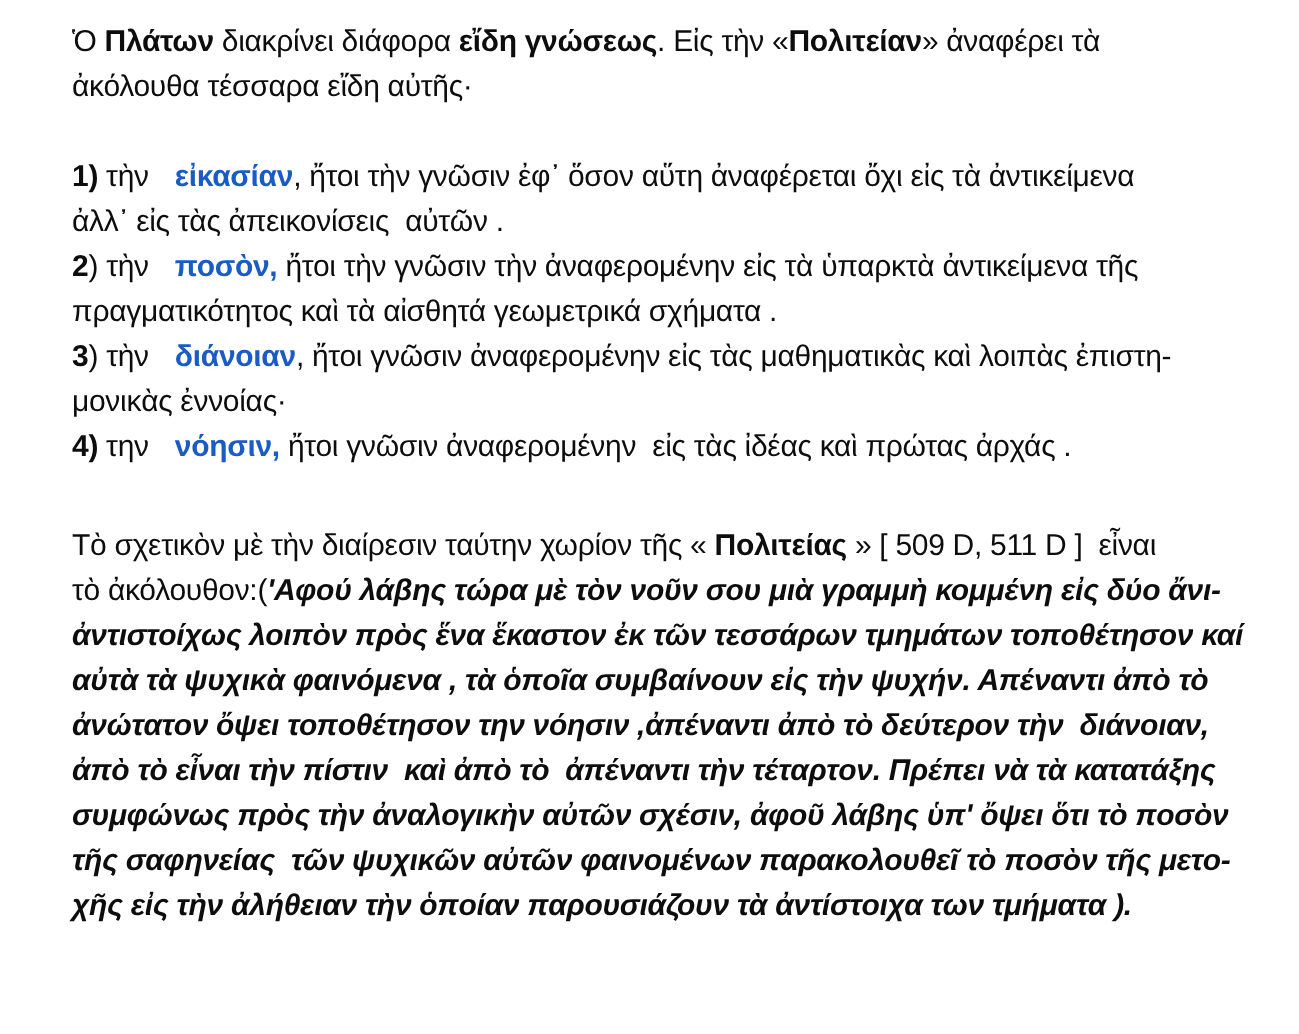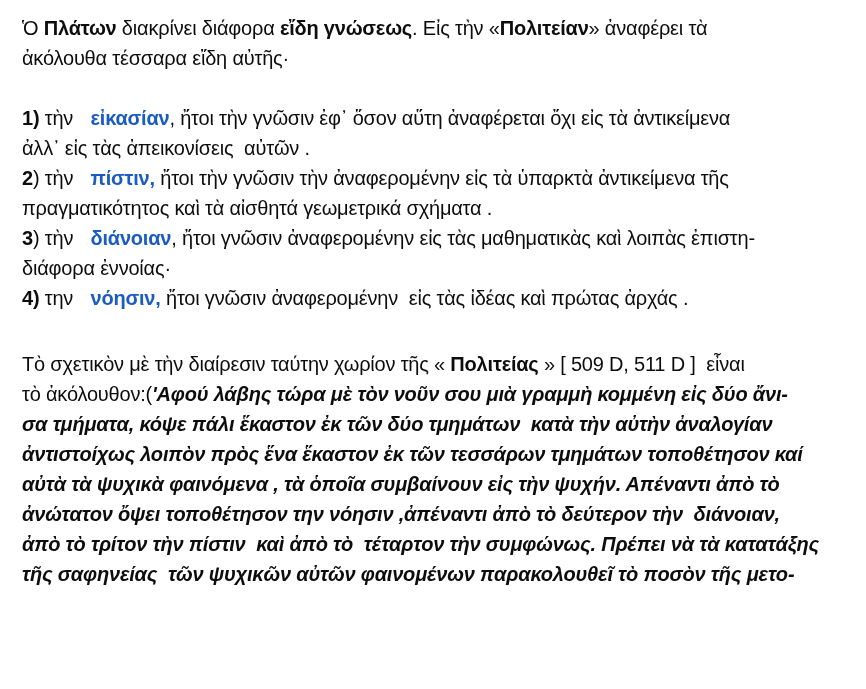--- a/index.html
+++ b/index.html
@@ -12,7 +12,7 @@
     color:var(--text-color);
   }
   .doc {
-    padding:13px 8px 0 22px;
+    padding:13px 8px 0 48px;
     font-size:20px;
     line-height:30px;
     letter-spacing:-0.2px;

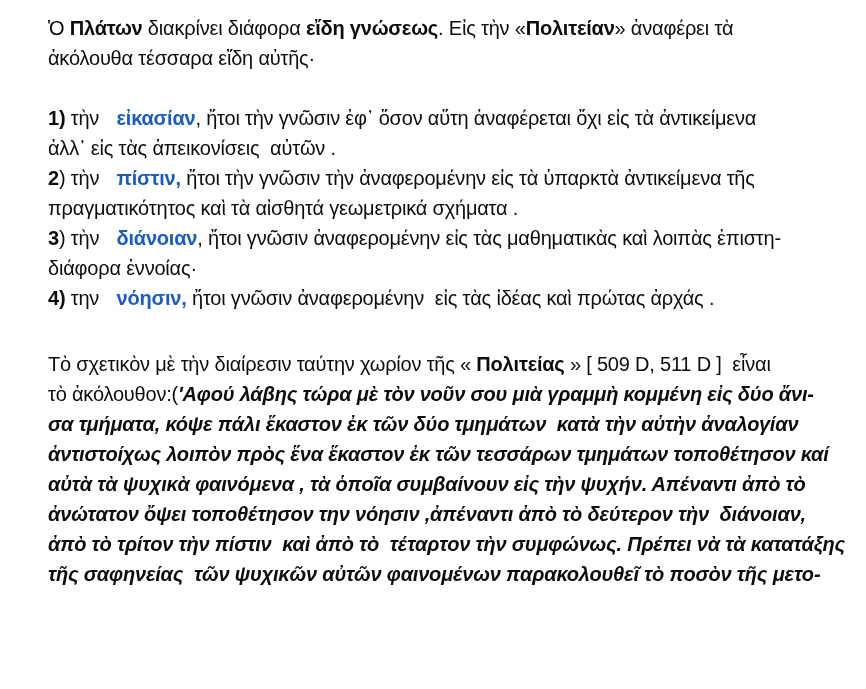--- a/index.html
+++ b/index.html
@@ -38,7 +38,7 @@
     <div class="block">
       <div class="line"><span class="seg-b">1)</span><span class="seg-r"> τὴν </span><span class="seg-blb">εἰκασίαν</span><span class="seg-r">, ἤτοι τὴν γνῶσιν ἐφ᾽ ὅσον αὕτη ἀναφέρεται ὄχι εἰς τὰ ἀντικείμενα</span></div>
       <div class="line"><span class="seg-r">ἀλλ᾽ εἰς τὰς ἀπεικονίσεις  αὐτῶν .</span></div>
-      <div class="line"><span class="seg-b">2</span><span class="seg-r">) τὴν </span><span class="seg-blb">πίστιν,</span><span class="seg-r"> ἤτοι τὴν γνῶσιν τὴν ἀναφερομένην εἰς τὰ ὑπαρκτὰ ἀντικείμενα τῆς</span></div>
+      <div class="line"><span class="seg-b">2</span><span class="seg-r">) τὴν </span><span class="seg-blb">ποσὸν,</span><span class="seg-r"> ἤτοι τὴν γνῶσιν τὴν ἀναφερομένην εἰς τὰ ὑπαρκτὰ ἀντικείμενα τῆς</span></div>
       <div class="line"><span class="seg-r">πραγματικότητος καὶ τὰ αἰσθητά γεωμετρικά σχήματα .</span></div>
       <div class="line"><span class="seg-b">3</span><span class="seg-r">) τὴν </span><span class="seg-blb">διάνοιαν</span><span class="seg-r">, ἤτοι γνῶσιν ἀναφερομένην εἰς τὰς μαθηματικὰς καὶ λοιπὰς ἐπιστη-</span></div>
       <div class="line"><span class="seg-r">διάφορα ἐννοίας·</span></div>

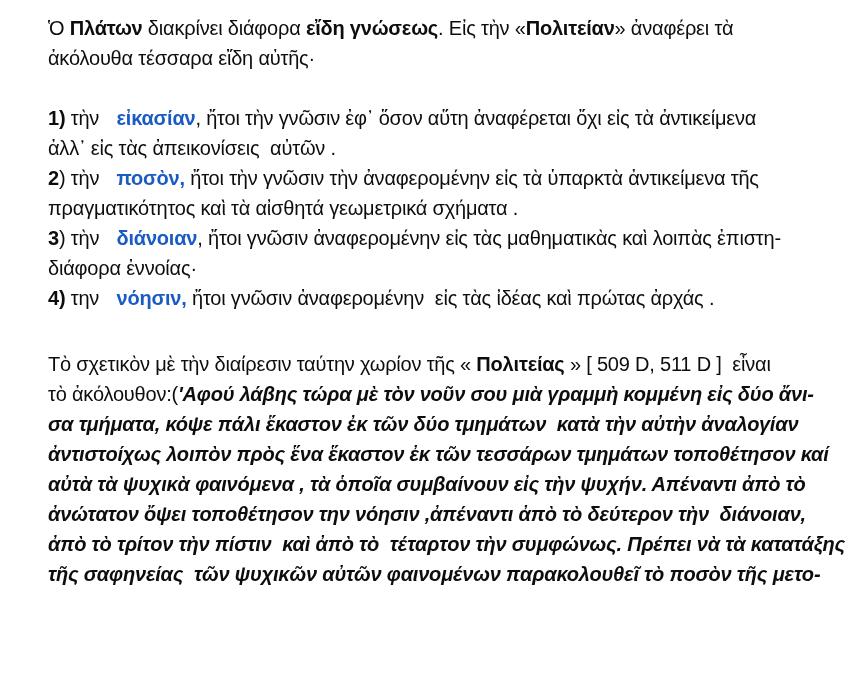--- a/index.html
+++ b/index.html
@@ -41,7 +41,7 @@
       <div class="line"><span class="seg-b">2</span><span class="seg-r">) τὴν </span><span class="seg-blb">ποσὸν,</span><span class="seg-r"> ἤτοι τὴν γνῶσιν τὴν ἀναφερομένην εἰς τὰ ὑπαρκτὰ ἀντικείμενα τῆς</span></div>
       <div class="line"><span class="seg-r">πραγματικότητος καὶ τὰ αἰσθητά γεωμετρικά σχήματα .</span></div>
       <div class="line"><span class="seg-b">3</span><span class="seg-r">) τὴν </span><span class="seg-blb">διάνοιαν</span><span class="seg-r">, ἤτοι γνῶσιν ἀναφερομένην εἰς τὰς μαθηματικὰς καὶ λοιπὰς ἐπιστη-</span></div>
-      <div class="line"><span class="seg-r">διάφορα ἐννοίας·</span></div>
+      <div class="line"><span class="seg-r">μονικὰς ἐννοίας·</span></div>
       <div class="line"><span class="seg-b">4)</span><span class="seg-r"> την </span><span class="seg-blb">νόησιν,</span><span class="seg-r"> ἤτοι γνῶσιν ἀναφερομένην  εἰς τὰς ἰδέας καὶ πρώτας ἀρχάς .</span></div>
     </div>
     <div class="block quote-block">

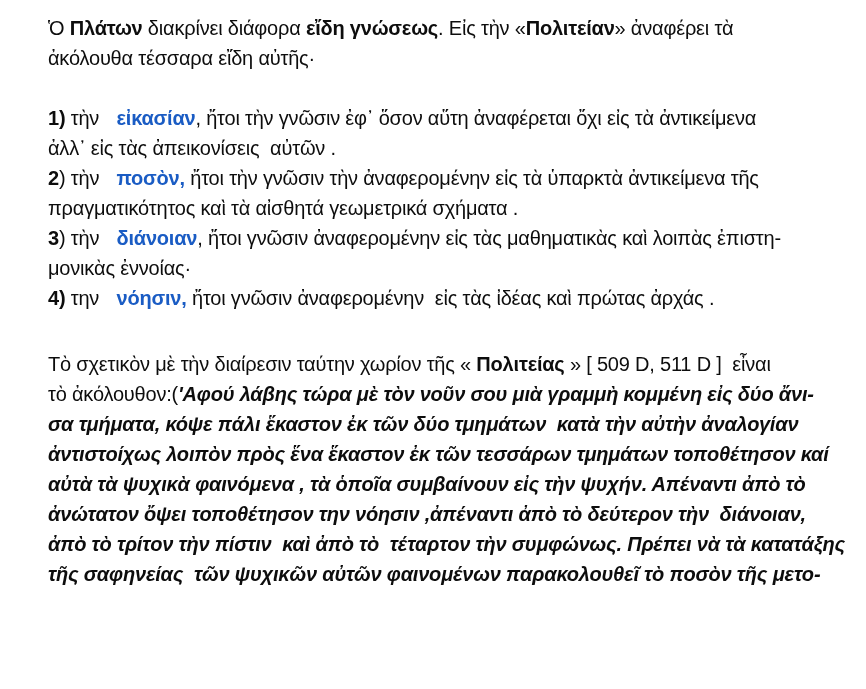--- a/index.html
+++ b/index.html
@@ -47,7 +47,6 @@
     <div class="block quote-block">
       <div class="line"><span class="seg-r">Τὸ σχετικὸν μὲ τὴν διαίρεσιν ταύτην χωρίον τῆς « </span><span class="seg-b">Πολιτείας</span><span class="seg-r"> » [ 509 D, 511 D ]  εἶναι</span></div>
       <div class="line"><span class="seg-r">τὸ ἀκόλουθον:(</span><span class="seg-i">'Αφού λάβης τώρα μὲ τὸν νοῦν σου μιὰ γραμμὴ κομμένη εἰς δύο ἄνι-</span></div>
-      <div class="line"><span class="seg-i">σα τμήματα, κόψε πάλι ἕκαστον ἐκ τῶν δύο τμημάτων  κατὰ τὴν αὐτὴν ἀναλογίαν</span></div>
       <div class="line"><span class="seg-i">ἀντιστοίχως λοιπὸν πρὸς ἕνα ἕκαστον ἐκ τῶν τεσσάρων τμημάτων τοποθέτησον καί</span></div>
       <div class="line"><span class="seg-i">αὐτὰ τὰ ψυχικὰ φαινόμενα , τὰ ὁποῖα συμβαίνουν εἰς τὴν ψυχήν. Απέναντι ἀπὸ τὸ</span></div>
       <div class="line"><span class="seg-i">ἀνώτατον ὄψει τοποθέτησον την </span><span class="seg-bi">νόησιν</span><span class="seg-i"> ,ἀπέναντι ἀπὸ τὸ δεύτερον τὴν  </span><span class="seg-bi">διάνοιαν,</span></div>

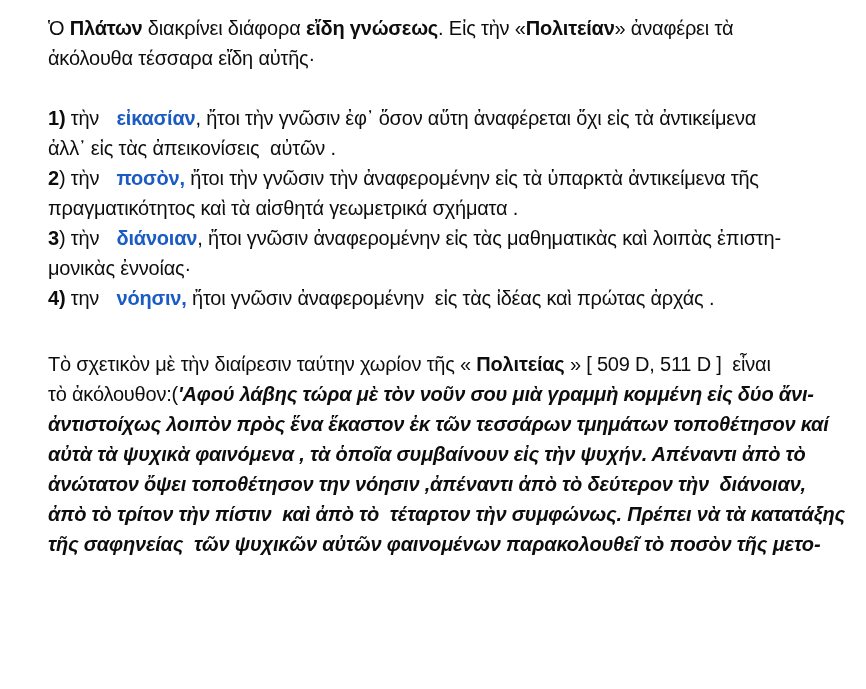--- a/index.html
+++ b/index.html
@@ -50,7 +50,7 @@
       <div class="line"><span class="seg-i">ἀντιστοίχως λοιπὸν πρὸς ἕνα ἕκαστον ἐκ τῶν τεσσάρων τμημάτων τοποθέτησον καί</span></div>
       <div class="line"><span class="seg-i">αὐτὰ τὰ ψυχικὰ φαινόμενα , τὰ ὁποῖα συμβαίνουν εἰς τὴν ψυχήν. Απέναντι ἀπὸ τὸ</span></div>
       <div class="line"><span class="seg-i">ἀνώτατον ὄψει τοποθέτησον την </span><span class="seg-bi">νόησιν</span><span class="seg-i"> ,ἀπέναντι ἀπὸ τὸ δεύτερον τὴν  </span><span class="seg-bi">διάνοιαν,</span></div>
-      <div class="line"><span class="seg-i">ἀπὸ τὸ τρίτον τὴν </span><span class="seg-bi">πίστιν</span><span class="seg-i">  καὶ ἀπὸ τὸ  τέταρτον τὴν </span><span class="seg-bi">συμφώνως.</span><span class="seg-i"> Πρέπει νὰ τὰ κατατάξης</span></div>
+      <div class="line"><span class="seg-i">ἀπὸ τὸ εἶναι τὴν </span><span class="seg-bi">πίστιν</span><span class="seg-i">  καὶ ἀπὸ τὸ  τέταρτον τὴν </span><span class="seg-bi">συμφώνως.</span><span class="seg-i"> Πρέπει νὰ τὰ κατατάξης</span></div>
       <div class="line"><span class="seg-i">τῆς σαφηνείας  τῶν ψυχικῶν αὐτῶν φαινομένων παρακολουθεῖ τὸ ποσὸν τῆς μετο-</span></div>
     </div>
   </main>

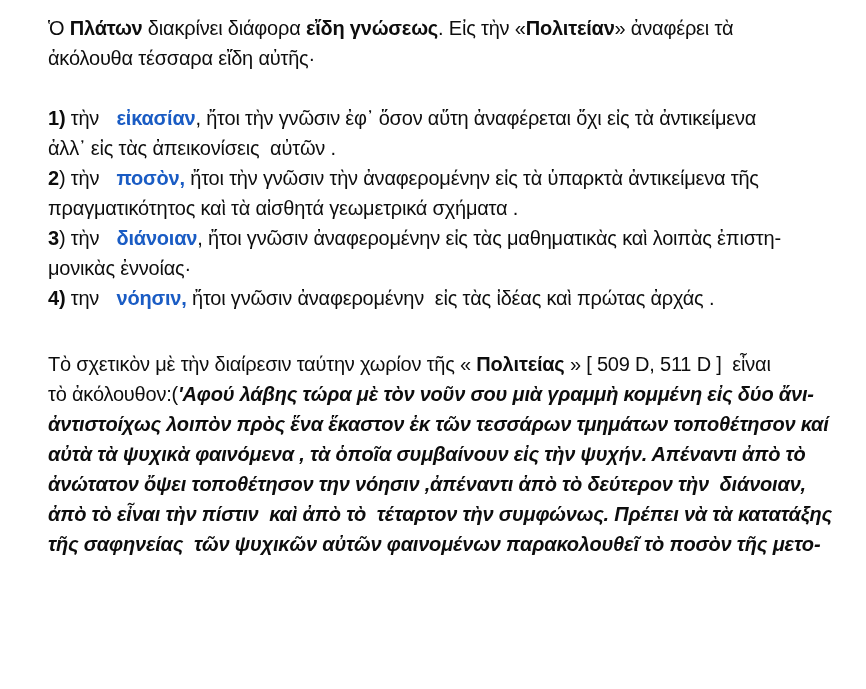--- a/index.html
+++ b/index.html
@@ -50,7 +50,7 @@
       <div class="line"><span class="seg-i">ἀντιστοίχως λοιπὸν πρὸς ἕνα ἕκαστον ἐκ τῶν τεσσάρων τμημάτων τοποθέτησον καί</span></div>
       <div class="line"><span class="seg-i">αὐτὰ τὰ ψυχικὰ φαινόμενα , τὰ ὁποῖα συμβαίνουν εἰς τὴν ψυχήν. Απέναντι ἀπὸ τὸ</span></div>
       <div class="line"><span class="seg-i">ἀνώτατον ὄψει τοποθέτησον την </span><span class="seg-bi">νόησιν</span><span class="seg-i"> ,ἀπέναντι ἀπὸ τὸ δεύτερον τὴν  </span><span class="seg-bi">διάνοιαν,</span></div>
-      <div class="line"><span class="seg-i">ἀπὸ τὸ εἶναι τὴν </span><span class="seg-bi">πίστιν</span><span class="seg-i">  καὶ ἀπὸ τὸ  τέταρτον τὴν </span><span class="seg-bi">συμφώνως.</span><span class="seg-i"> Πρέπει νὰ τὰ κατατάξης</span></div>
+      <div class="line"><span class="seg-i">ἀπὸ τὸ εἶναι τὴν </span><span class="seg-bi">πίστιν</span><span class="seg-i">  καὶ ἀπὸ τὸ  ἀπέναντι τὴν </span><span class="seg-bi">συμφώνως.</span><span class="seg-i"> Πρέπει νὰ τὰ κατατάξης</span></div>
       <div class="line"><span class="seg-i">τῆς σαφηνείας  τῶν ψυχικῶν αὐτῶν φαινομένων παρακολουθεῖ τὸ ποσὸν τῆς μετο-</span></div>
     </div>
   </main>

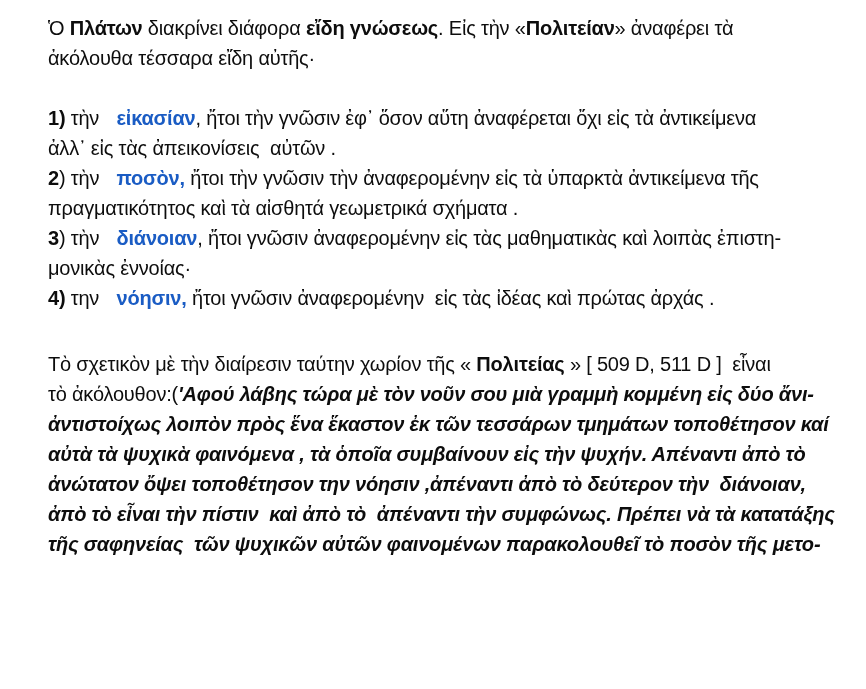--- a/index.html
+++ b/index.html
@@ -50,7 +50,7 @@
       <div class="line"><span class="seg-i">ἀντιστοίχως λοιπὸν πρὸς ἕνα ἕκαστον ἐκ τῶν τεσσάρων τμημάτων τοποθέτησον καί</span></div>
       <div class="line"><span class="seg-i">αὐτὰ τὰ ψυχικὰ φαινόμενα , τὰ ὁποῖα συμβαίνουν εἰς τὴν ψυχήν. Απέναντι ἀπὸ τὸ</span></div>
       <div class="line"><span class="seg-i">ἀνώτατον ὄψει τοποθέτησον την </span><span class="seg-bi">νόησιν</span><span class="seg-i"> ,ἀπέναντι ἀπὸ τὸ δεύτερον τὴν  </span><span class="seg-bi">διάνοιαν,</span></div>
-      <div class="line"><span class="seg-i">ἀπὸ τὸ εἶναι τὴν </span><span class="seg-bi">πίστιν</span><span class="seg-i">  καὶ ἀπὸ τὸ  ἀπέναντι τὴν </span><span class="seg-bi">συμφώνως.</span><span class="seg-i"> Πρέπει νὰ τὰ κατατάξης</span></div>
+      <div class="line"><span class="seg-i">ἀπὸ τὸ εἶναι τὴν </span><span class="seg-bi">πίστιν</span><span class="seg-i">  καὶ ἀπὸ τὸ  ἀπέναντι τὴν </span><span class="seg-bi">τέταρτον.</span><span class="seg-i"> Πρέπει νὰ τὰ κατατάξης</span></div>
       <div class="line"><span class="seg-i">τῆς σαφηνείας  τῶν ψυχικῶν αὐτῶν φαινομένων παρακολουθεῖ τὸ ποσὸν τῆς μετο-</span></div>
     </div>
   </main>

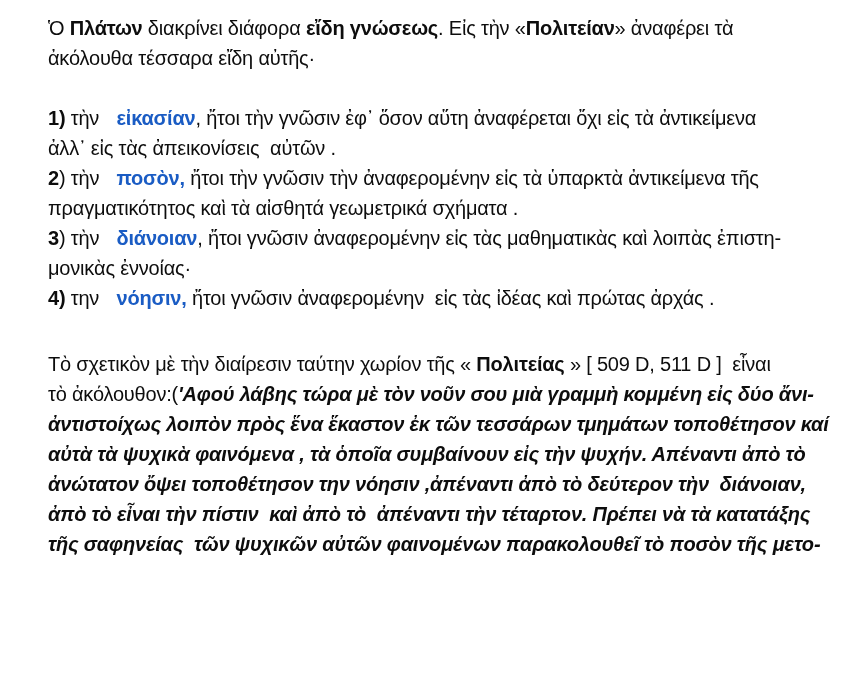--- a/index.html
+++ b/index.html
@@ -51,6 +51,7 @@
       <div class="line"><span class="seg-i">αὐτὰ τὰ ψυχικὰ φαινόμενα , τὰ ὁποῖα συμβαίνουν εἰς τὴν ψυχήν. Απέναντι ἀπὸ τὸ</span></div>
       <div class="line"><span class="seg-i">ἀνώτατον ὄψει τοποθέτησον την </span><span class="seg-bi">νόησιν</span><span class="seg-i"> ,ἀπέναντι ἀπὸ τὸ δεύτερον τὴν  </span><span class="seg-bi">διάνοιαν,</span></div>
       <div class="line"><span class="seg-i">ἀπὸ τὸ εἶναι τὴν </span><span class="seg-bi">πίστιν</span><span class="seg-i">  καὶ ἀπὸ τὸ  ἀπέναντι τὴν </span><span class="seg-bi">τέταρτον.</span><span class="seg-i"> Πρέπει νὰ τὰ κατατάξης</span></div>
+      <div class="line"><span class="seg-i">συμφώνως πρὸς τὴν ἀναλογικὴν αὐτῶν σχέσιν, ἀφοῦ λάβης ὑπ' ὄψει ὅτι τὸ ποσὸν</span></div>
       <div class="line"><span class="seg-i">τῆς σαφηνείας  τῶν ψυχικῶν αὐτῶν φαινομένων παρακολουθεῖ τὸ ποσὸν τῆς μετο-</span></div>
     </div>
   </main>

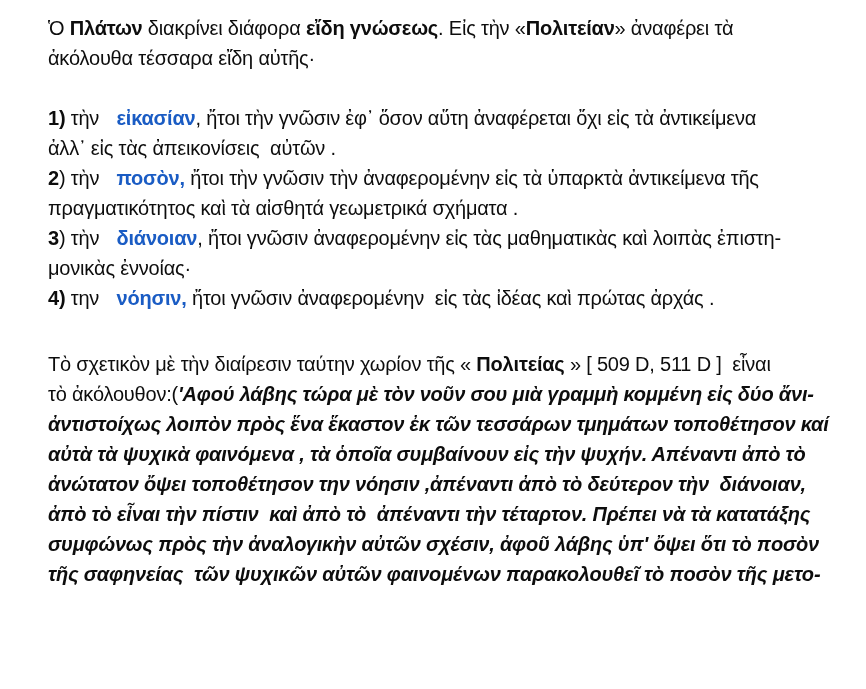--- a/index.html
+++ b/index.html
@@ -53,6 +53,7 @@
       <div class="line"><span class="seg-i">ἀπὸ τὸ εἶναι τὴν </span><span class="seg-bi">πίστιν</span><span class="seg-i">  καὶ ἀπὸ τὸ  ἀπέναντι τὴν </span><span class="seg-bi">τέταρτον.</span><span class="seg-i"> Πρέπει νὰ τὰ κατατάξης</span></div>
       <div class="line"><span class="seg-i">συμφώνως πρὸς τὴν ἀναλογικὴν αὐτῶν σχέσιν, ἀφοῦ λάβης ὑπ' ὄψει ὅτι τὸ ποσὸν</span></div>
       <div class="line"><span class="seg-i">τῆς σαφηνείας  τῶν ψυχικῶν αὐτῶν φαινομένων παρακολουθεῖ τὸ ποσὸν τῆς μετο-</span></div>
+      <div class="line"><span class="seg-i">χῆς εἰς τὴν ἀλήθειαν τὴν ὁποίαν παρουσιάζουν τὰ ἀντίστοιχα των τμήματα ).</span></div>
     </div>
   </main>
 

